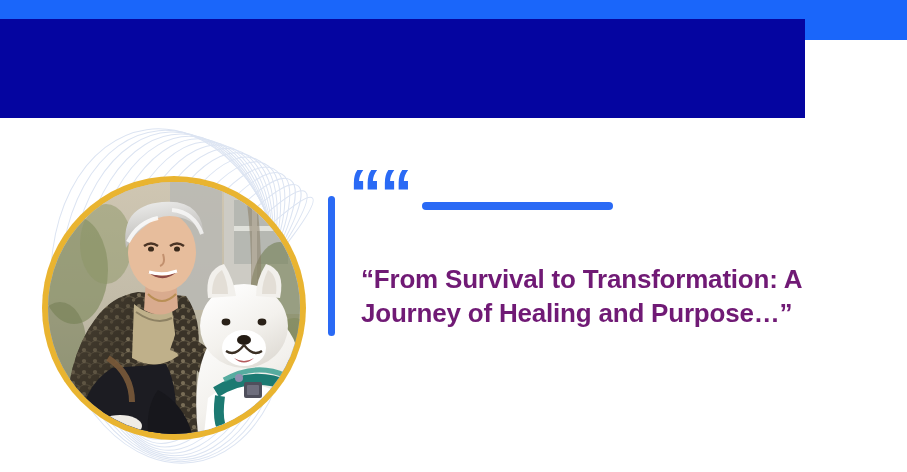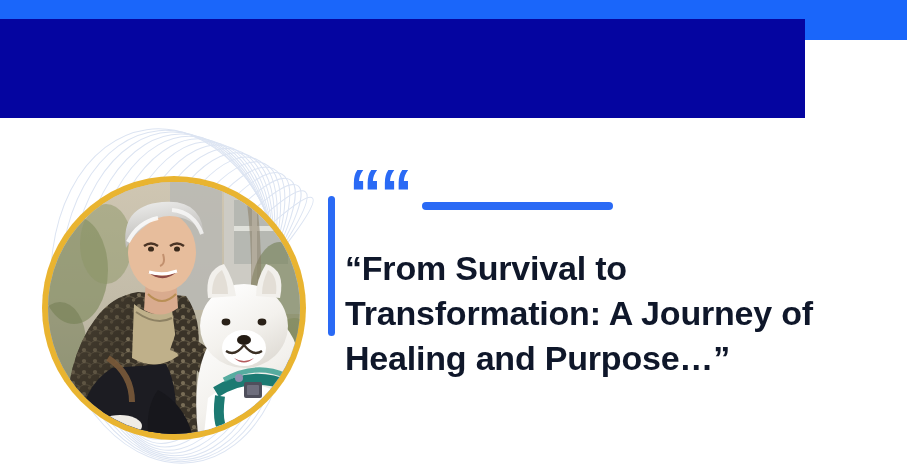--- a/index.html
+++ b/index.html
@@ -107,12 +107,12 @@
     left: 345px;
     top: 246px;
     width: 500px;
-    margin: 0;
+    margin: 16px;
     font-family: "Liberation Sans", sans-serif;
     font-weight: bold;
-    font-size: 34px;
+    font-size: 26px;
     line-height: 1.32;
-    color: #0f172a;
+    color: #701a75;
     letter-spacing: -0.2px;
   }
 </style>

